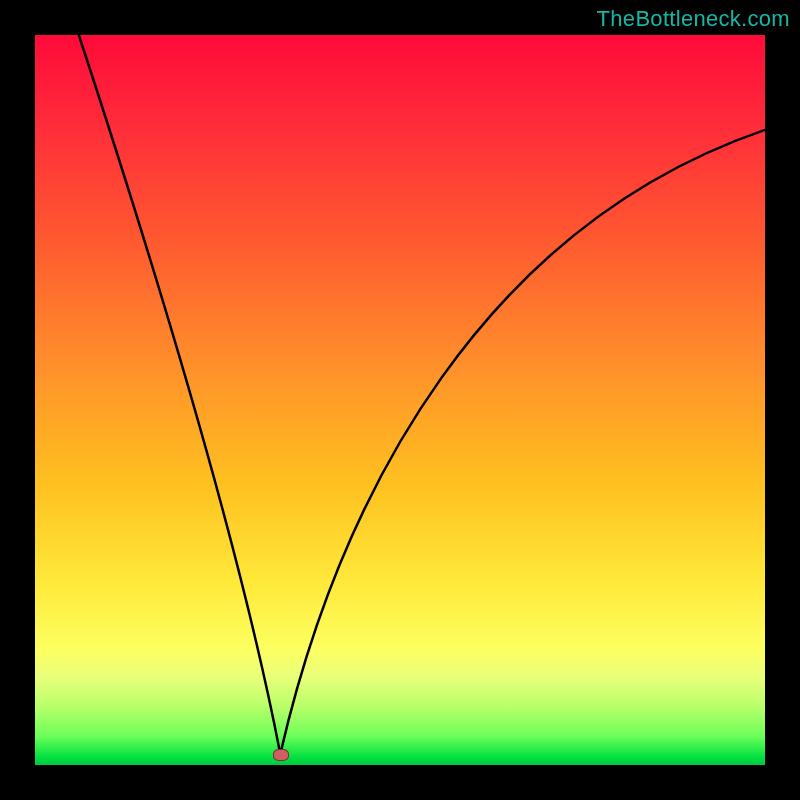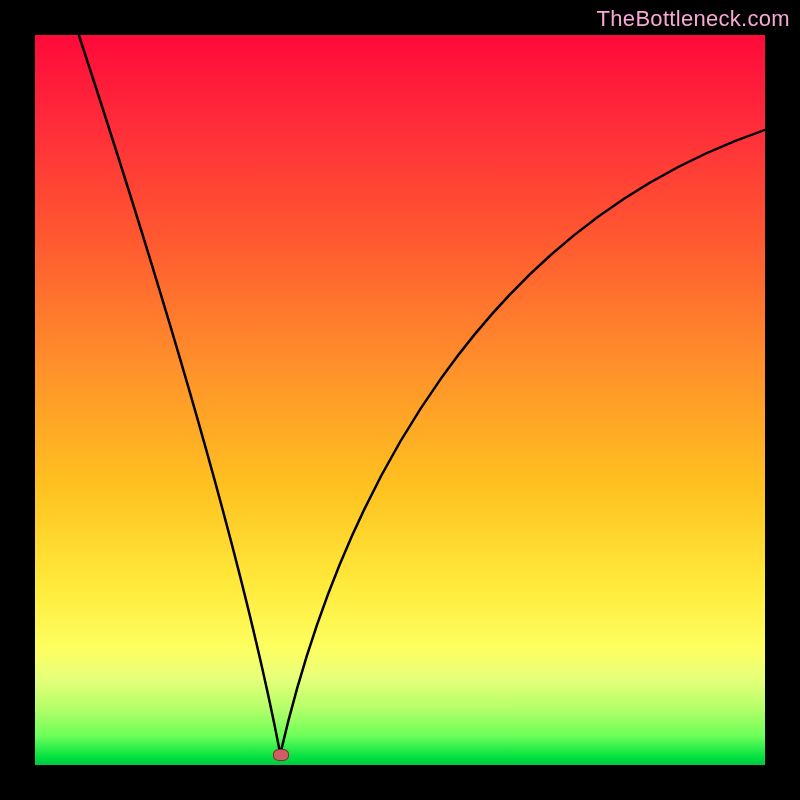--- a/index.html
+++ b/index.html
@@ -60,7 +60,7 @@
     position: absolute;
     top: 6px;
     right: 10px;
-    color: #f9a8d4;
+    color: #14b8a6;
     font-size: 22px;
     letter-spacing: 0.3px;
     user-select: none;

